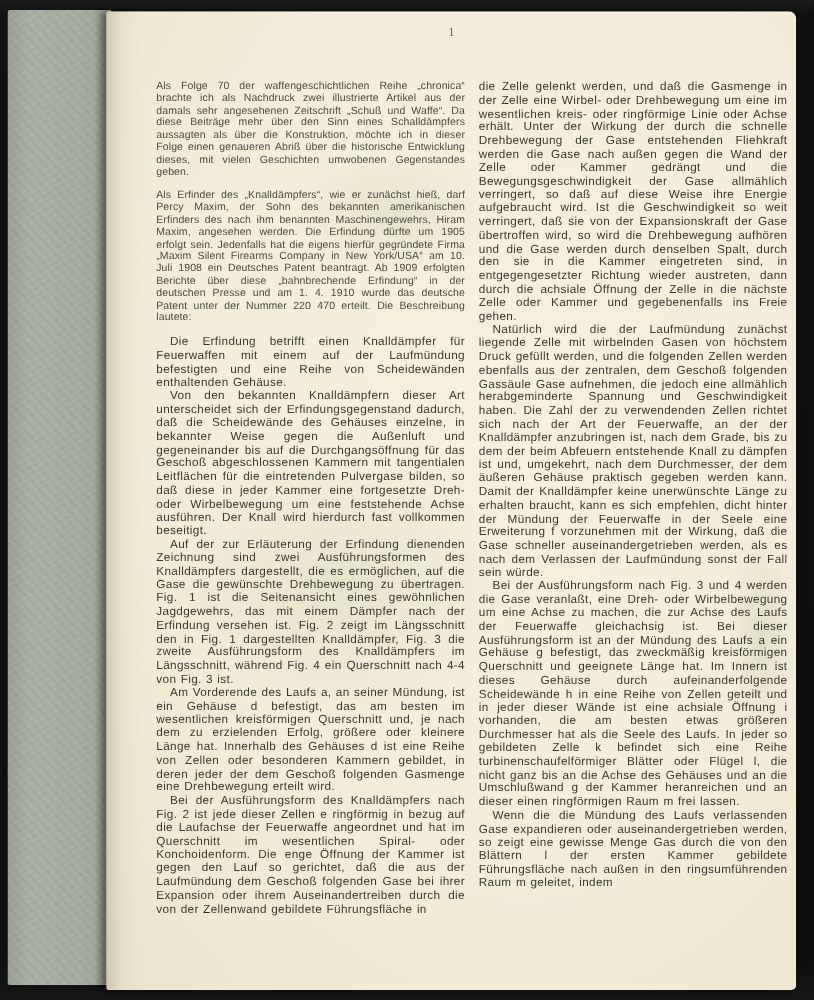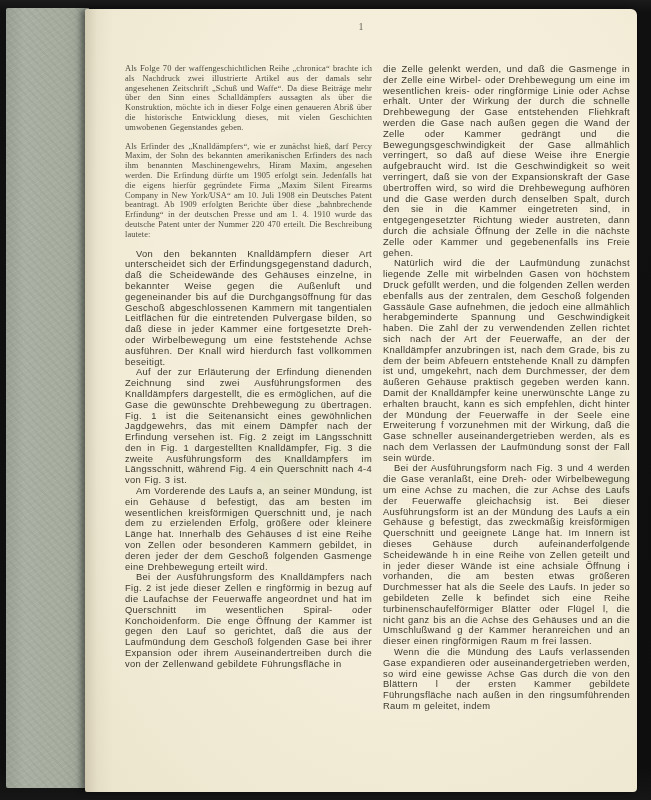--- a/index.html
+++ b/index.html
@@ -65,7 +65,7 @@
   .col { width: 247px; }
   p { margin: 0; }
   .sans {
-    font-family: Liberation Serif, serif;
+    font-family: Liberation Sans, sans-serif;
     font-size: 8.4px;
     line-height: 9.8px;
     letter-spacing: 0.1px;

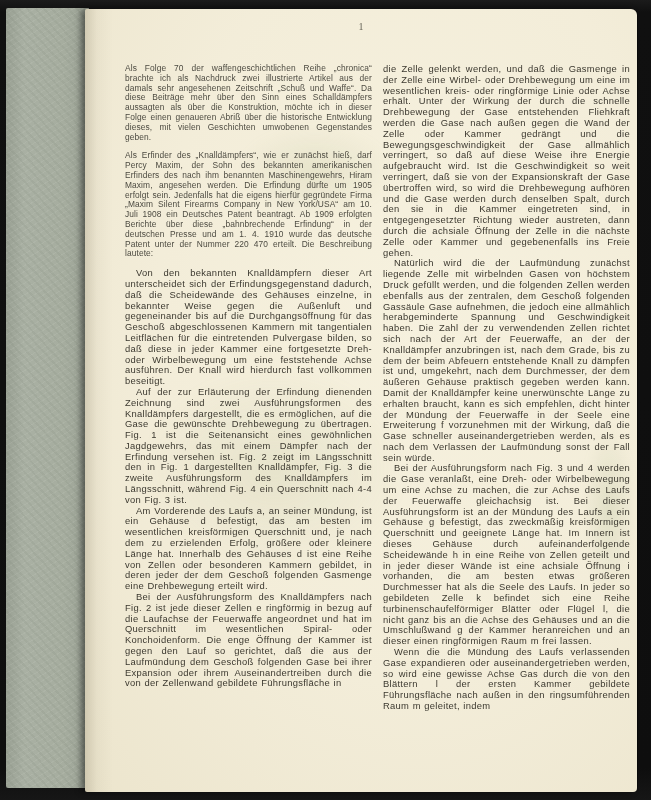--- a/index.html
+++ b/index.html
@@ -124,6 +124,7 @@
       <div class="col">
         <p class="sans">Als Folge 70 der waffengeschichtlichen Reihe „chronica“ brachte ich als Nachdruck zwei illustrierte Artikel aus der damals sehr angesehenen Zeitschrift „Schuß und Waffe“. Da diese Beiträge mehr über den Sinn eines Schalldämpfers aussagten als über die Konstruktion, möchte ich in dieser Folge einen genaueren Abriß über die historische Entwicklung dieses, mit vielen Geschichten umwobenen Gegenstandes geben.</p>
         <p class="sans">Als Erfinder des „Knalldämpfers“, wie er zunächst hieß, darf Percy Maxim, der Sohn des bekannten amerikanischen Erfinders des nach ihm benannten Maschinengewehrs, Hiram Maxim, angesehen werden. Die Erfindung dürfte um 1905 erfolgt sein. Jedenfalls hat die eigens hierfür gegründete Firma „Maxim Silent Firearms Company in New York/USA“ am 10. Juli 1908 ein Deutsches Patent beantragt. Ab 1909 erfolgten Berichte über diese „bahnbrechende Erfindung“ in der deutschen Presse und am 1. 4. 1910 wurde das deutsche Patent unter der Nummer 220 470 erteilt. Die Beschreibung lautete:</p>
+        <p class="serif indent serif-start">Die Erfindung betrifft einen Knalldämpfer für Feuerwaffen mit einem auf der Laufmündung befestigten und eine Reihe von Scheidewänden enthaltenden Gehäuse.</p>
         <p class="serif indent">Von den bekannten Knalldämpfern dieser Art unterscheidet sich der Erfindungsgegenstand dadurch, daß die Scheidewände des Gehäuses einzelne, in bekannter Weise gegen die Außenluft und gegeneinander bis auf die Durchgangsöffnung für das Geschoß abgeschlossenen Kammern mit tangentialen Leitflächen für die eintretenden Pulvergase bilden, so daß diese in jeder Kammer eine fortgesetzte Dreh- oder Wirbelbewegung um eine feststehende Achse ausführen. Der Knall wird hierdurch fast vollkommen beseitigt.</p>
         <p class="serif indent">Auf der zur Erläuterung der Erfindung dienenden Zeichnung sind zwei Ausführungsformen des Knalldämpfers dargestellt, die es ermöglichen, auf die Gase die gewünschte Drehbewegung zu übertragen. Fig. 1 ist die Seitenansicht eines gewöhnlichen Jagdgewehrs, das mit einem Dämpfer nach der Erfindung versehen ist. Fig. 2 zeigt im Längsschnitt den in Fig. 1 dargestellten Knalldämpfer, Fig. 3 die zweite Ausführungsform des Knalldämpfers im Längsschnitt, während Fig. 4 ein Querschnitt nach 4-4 von Fig. 3 ist.</p>
         <p class="serif indent">Am Vorderende des Laufs a, an seiner Mündung, ist ein Gehäuse d befestigt, das am besten im wesentlichen kreisförmigen Querschnitt und, je nach dem zu erzielenden Erfolg, größere oder kleinere Länge hat. Innerhalb des Gehäuses d ist eine Reihe von Zellen oder besonderen Kammern gebildet, in deren jeder der dem Geschoß folgenden Gasmenge eine Drehbewegung erteilt wird.</p>

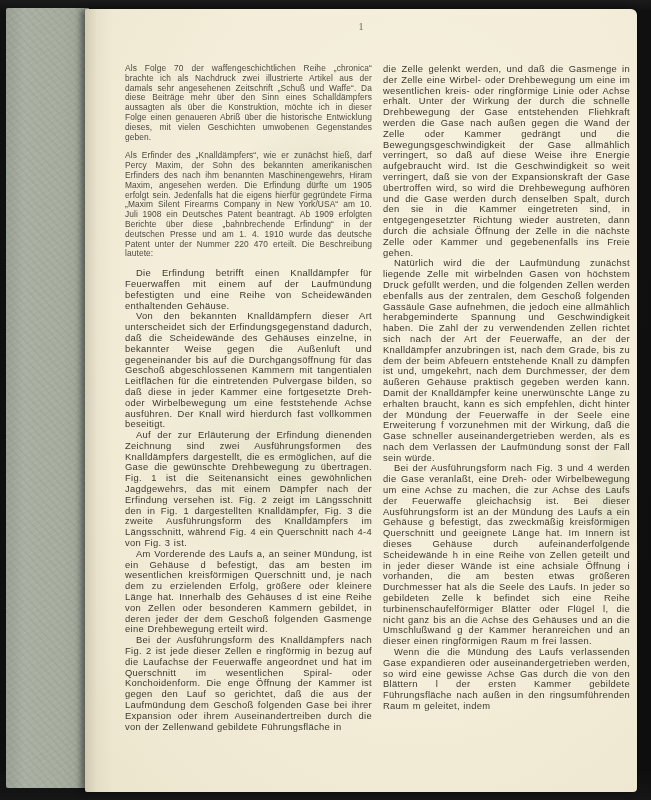--- a/index.html
+++ b/index.html
@@ -135,7 +135,7 @@
         <p class="serif">die Zelle gelenkt werden, und daß die Gasmenge in der Zelle eine Wirbel- oder Drehbewegung um eine im wesentlichen kreis- oder ringförmige Linie oder Achse erhält. Unter der Wirkung der durch die schnelle Drehbewegung der Gase entstehenden Fliehkraft werden die Gase nach außen gegen die Wand der Zelle oder Kammer gedrängt und die Bewegungsgeschwindigkeit der Gase allmählich verringert, so daß auf diese Weise ihre Energie aufgebraucht wird. Ist die Geschwindigkeit so weit verringert, daß sie von der Expansionskraft der Gase übertroffen wird, so wird die Drehbewegung aufhören und die Gase werden durch denselben Spalt, durch den sie in die Kammer eingetreten sind, in entgegengesetzter Richtung wieder austreten, dann durch die achsiale Öffnung der Zelle in die nächste Zelle oder Kammer und gegebenenfalls ins Freie gehen.</p>
         <p class="serif indent">Natürlich wird die der Laufmündung zunächst liegende Zelle mit wirbelnden Gasen von höchstem Druck gefüllt werden, und die folgenden Zellen werden ebenfalls aus der zentralen, dem Geschoß folgenden Gassäule Gase aufnehmen, die jedoch eine allmählich herabgeminderte Spannung und Geschwindigkeit haben. Die Zahl der zu verwendenden Zellen richtet sich nach der Art der Feuerwaffe, an der der Knalldämpfer anzubringen ist, nach dem Grade, bis zu dem der beim Abfeuern entstehende Knall zu dämpfen ist und, umgekehrt, nach dem Durchmesser, der dem äußeren Gehäuse praktisch gegeben werden kann. Damit der Knalldämpfer keine unerwünschte Länge zu erhalten braucht, kann es sich empfehlen, dicht hinter der Mündung der Feuerwaffe in der Seele eine Erweiterung f vorzunehmen mit der Wirkung, daß die Gase schneller auseinandergetrieben werden, als es nach dem Verlassen der Laufmündung sonst der Fall sein würde.</p>
         <p class="serif indent">Bei der Ausführungsform nach Fig. 3 und 4 werden die Gase veranlaßt, eine Dreh- oder Wirbelbewegung um eine Achse zu machen, die zur Achse des Laufs der Feuerwaffe gleichachsig ist. Bei dieser Ausführungsform ist an der Mündung des Laufs a ein Gehäuse g befestigt, das zweckmäßig kreisförmigen Querschnitt und geeignete Länge hat. Im Innern ist dieses Gehäuse durch aufeinanderfolgende Scheidewände h in eine Reihe von Zellen geteilt und in jeder dieser Wände ist eine achsiale Öffnung i vorhanden, die am besten etwas größeren Durchmesser hat als die Seele des Laufs. In jeder so gebildeten Zelle k befindet sich eine Reihe turbinenschaufelförmiger Blätter oder Flügel l, die nicht ganz bis an die Achse des Gehäuses und an die Umschlußwand g der Kammer heranreichen und an dieser einen ringförmigen Raum m frei lassen.</p>
-        <p class="serif indent">Wenn die die Mündung des Laufs verlassenden Gase expandieren oder auseinandergetrieben werden, so wird eine gewisse Achse Gas durch die von den Blättern l der ersten Kammer gebildete Führungsfläche nach außen in den ringsumführenden Raum m geleitet, indem</p>
+        <p class="serif indent">Wenn die die Mündung des Laufs verlassenden Gase expandieren oder auseinandergetrieben werden, so zeigt eine gewisse Menge Gas durch die von den Blättern l der ersten Kammer gebildete Führungsfläche nach außen in den ringsumführenden Raum m geleitet, indem</p>
       </div>
 
     </div>

